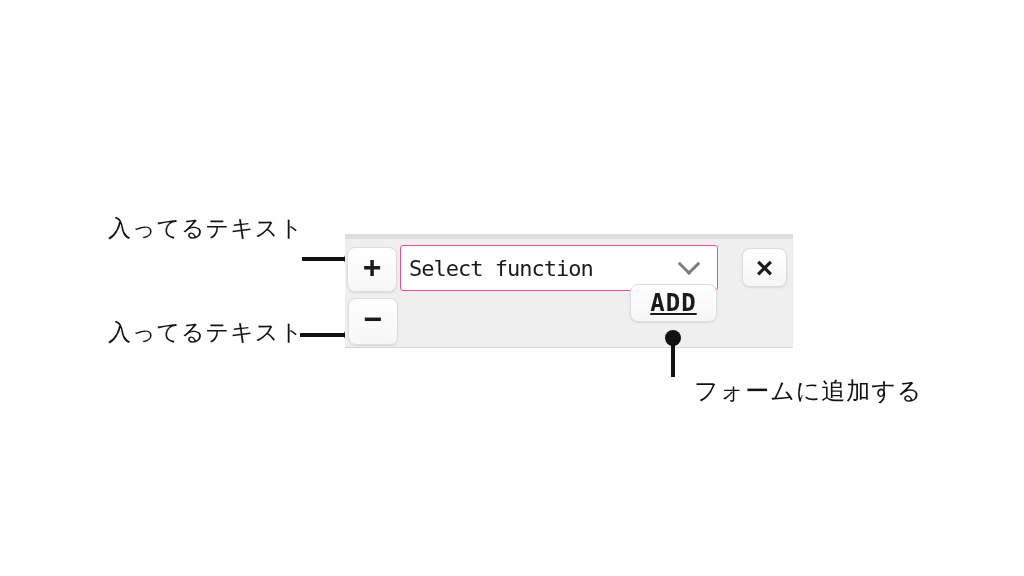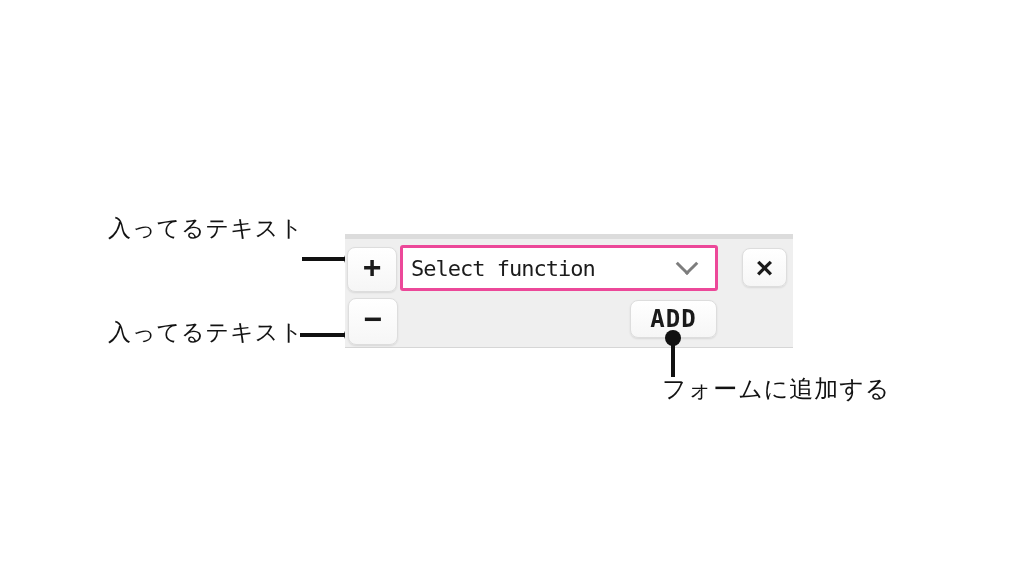--- a/index.html
+++ b/index.html
@@ -92,7 +92,7 @@
     width: 318px;
     height: 46px;
     background: #ffffff;
-    border: 3px solid #ec4899;
+    border: 1px solid #ec4899;
     border-radius: 3px;
     box-sizing: border-box;
     display: flex;

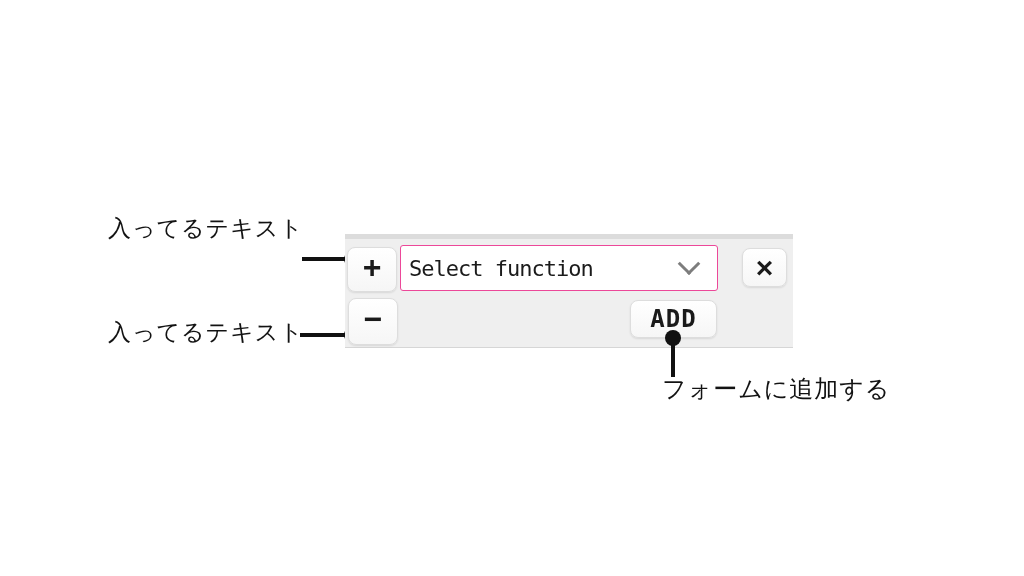--- a/index.html
+++ b/index.html
@@ -79,9 +79,9 @@
   .btn-minus { left: 3px;   top: 59px; width: 50px; height: 47px; font-size: 32px; font-weight: 600; }
   .btn-close { left: 397px; top: 9px;  width: 45px; height: 39px; font-size: 30px; font-weight: 700; }
   .btn-add   {
-    left: 285px; top: 61px; width: 87px; height: 38px;
+    left: 285px; top: 45px; width: 87px; height: 38px;
     font-family: "DejaVu Sans Mono", monospace;
-    font-size: 24px; font-weight: 600; letter-spacing: 1px;
+    font-size: 24px; font-weight: 600; letter-spacing: 1px; text-decoration: underline;
   }
   .btn-plus span, .btn-minus span { transform: translateY(-2px); }
 

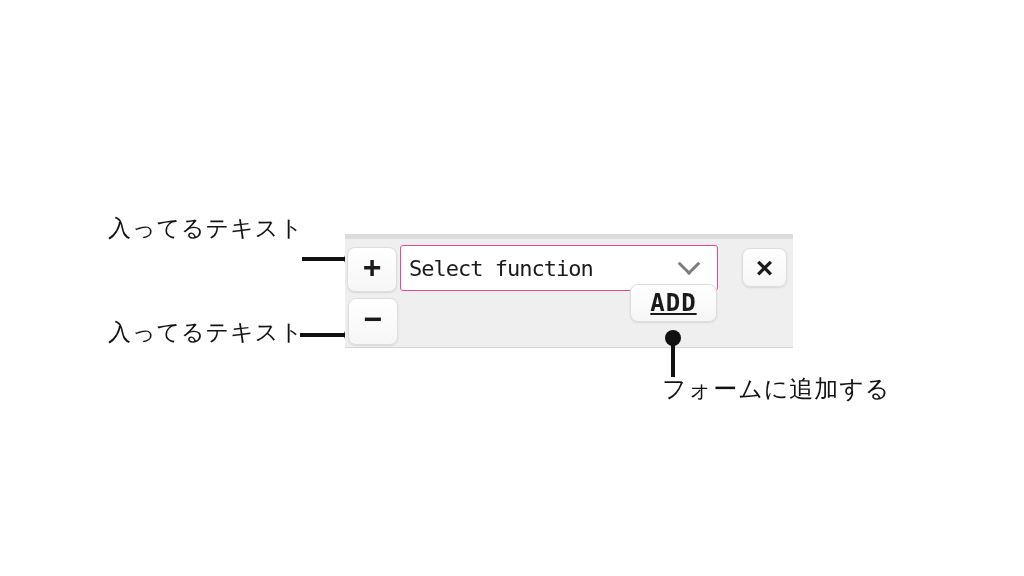--- a/index.html
+++ b/index.html
@@ -28,7 +28,7 @@
   }
   .ann-register { left: 108px; top: 212px; }
   .ann-delete   { left: 108px; top: 316px; }
-  .ann-addform  { left: 662px; top: 374px; font-size: 24px; font-family: Liberation Mono, monospace; }
+  .ann-addform  { left: 694px; top: 374px; font-size: 24px; }
 
   
   .connector {

